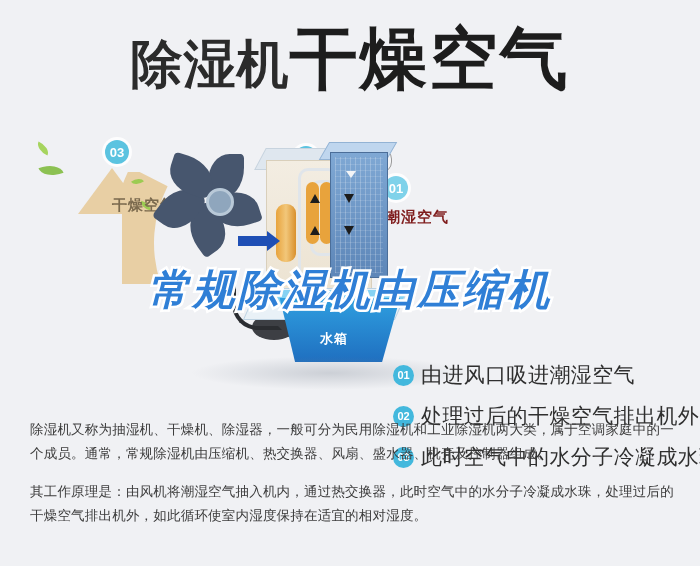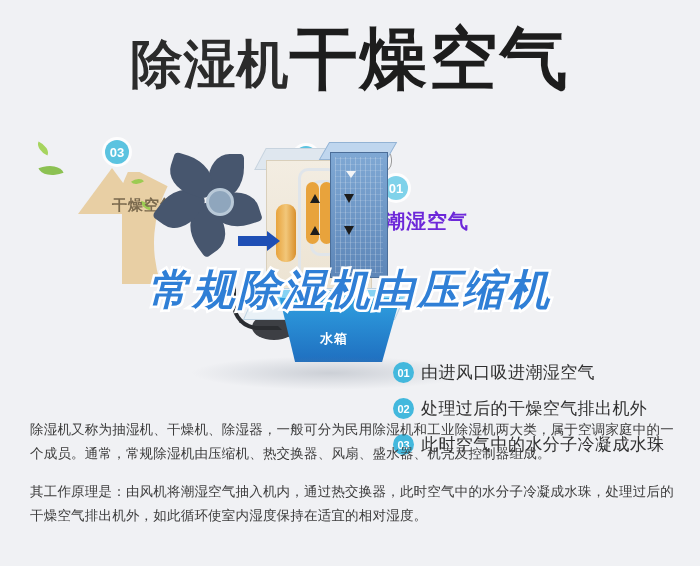--- a/index.html
+++ b/index.html
@@ -79,7 +79,7 @@
   }
   .label-humid{
     position:absolute;left:385px;top:90px;
-    font-size:20px;color:#6d28d9;font-weight:700;letter-spacing:1px;
+    font-size:15px;color:#7f1d1d;font-weight:700;letter-spacing:1px;
   }
 
   

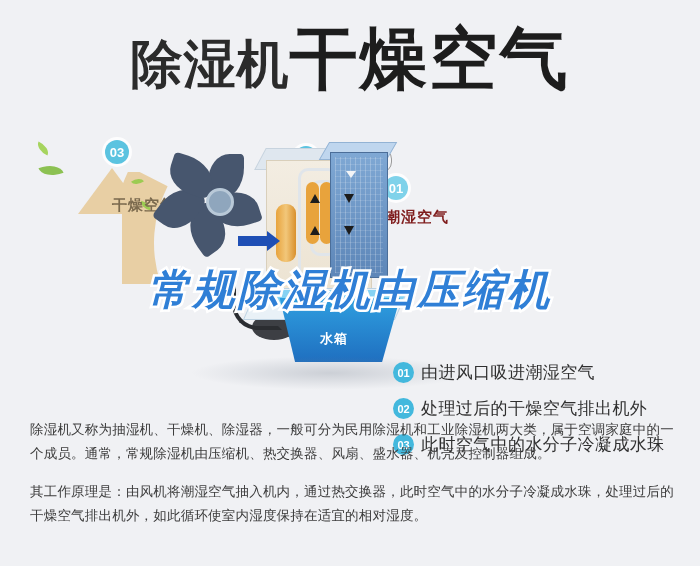--- a/index.html
+++ b/index.html
@@ -223,7 +223,7 @@
     background:#43b8dd;color:#fff;font-size:11px;font-weight:700;
     display:flex;align-items:center;justify-content:center;
   }
-  .step-text{font-size:17px;color:#2f2f2f;letter-spacing:.4px;white-space:nowrap;}
+  .step-text{font-size:21px;color:#2f2f2f;letter-spacing:.4px;white-space:nowrap;}
 
   
   .watermark{

